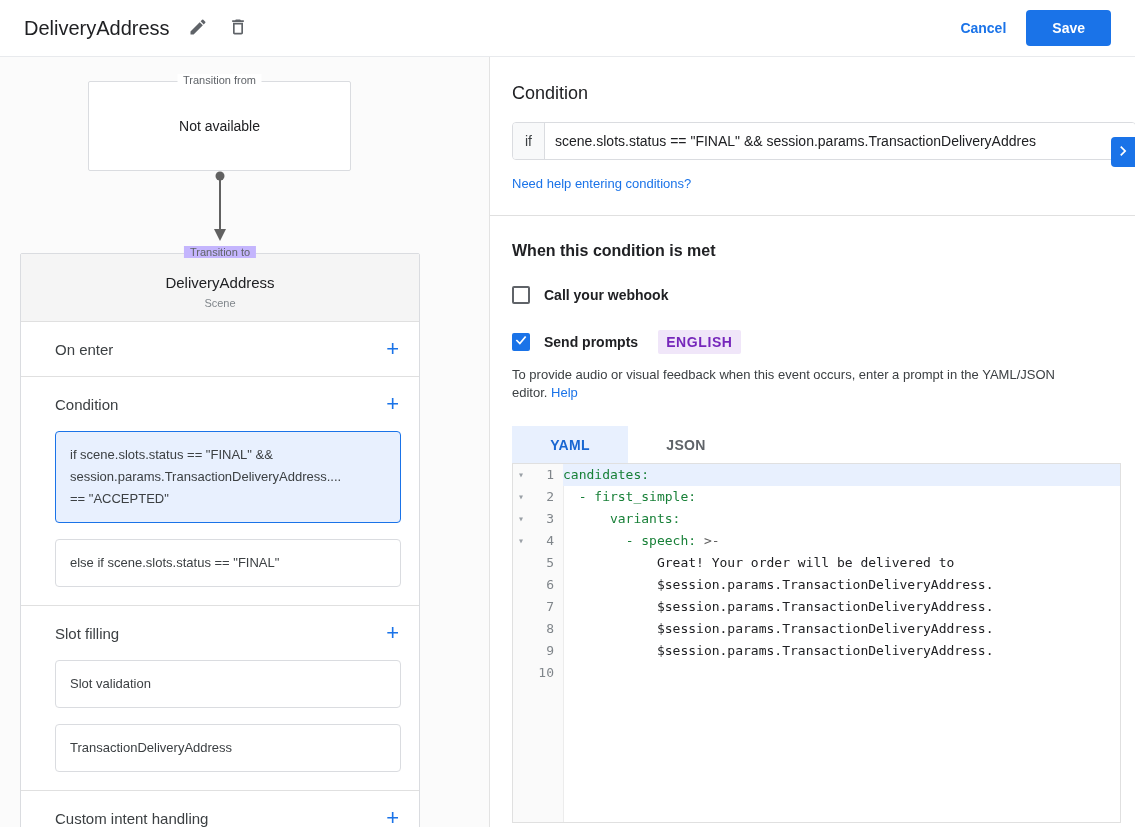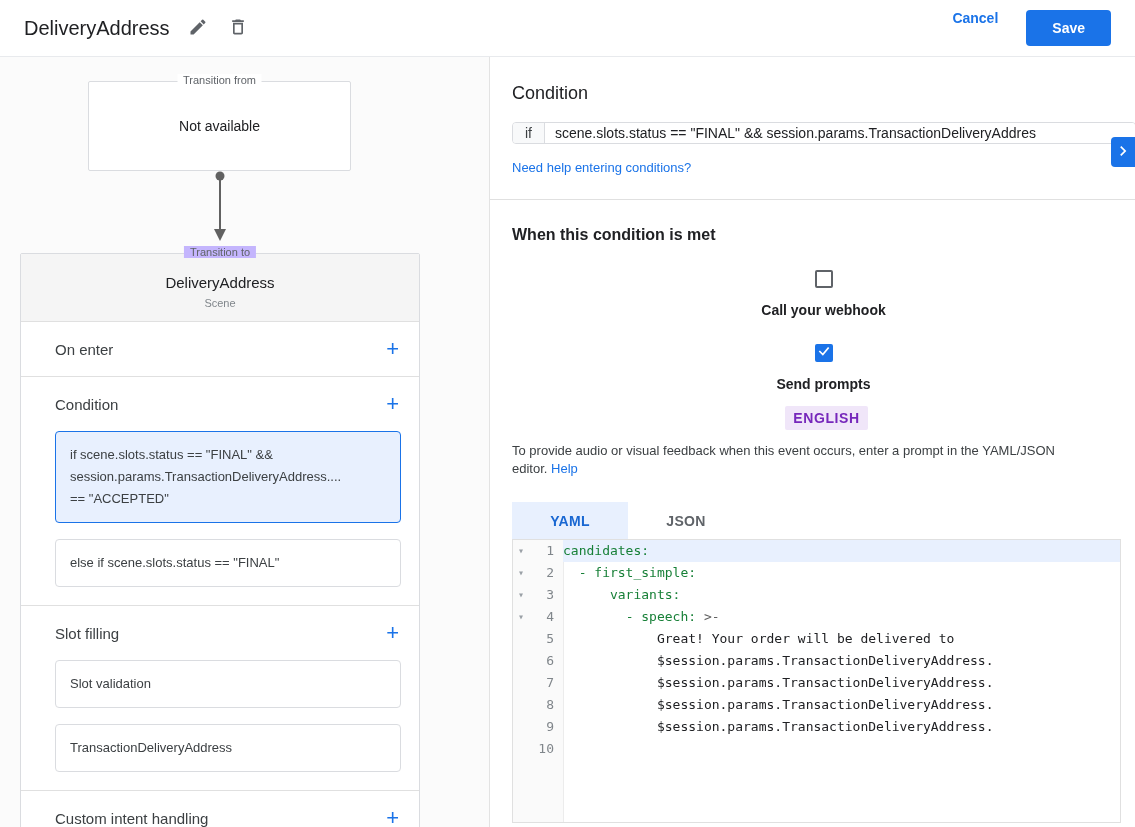--- a/index.html
+++ b/index.html
@@ -14,7 +14,7 @@
   .icon-btn { width:24px; height:24px; display:flex; align-items:center; justify-content:center;
     cursor:pointer; color:#5f6368; background:none; border:none; }
   .icon-btn svg { width:20px; height:20px; fill:#5f6368; }
-  .hdr-right { display:flex; align-items:flex-start; gap:28px; }
+  .hdr-right { display:flex; align-items:center; gap:20px; }
   .cancel-btn { color:#1a73e8; font-size:14px; font-weight:700; background:none; border:none; cursor:pointer; }
   .save-btn { background:#1a73e8; color:#fff; font-size:14px; font-weight:700; border:none;
     border-radius:4px; height:36px; padding:0 26px; cursor:pointer; }

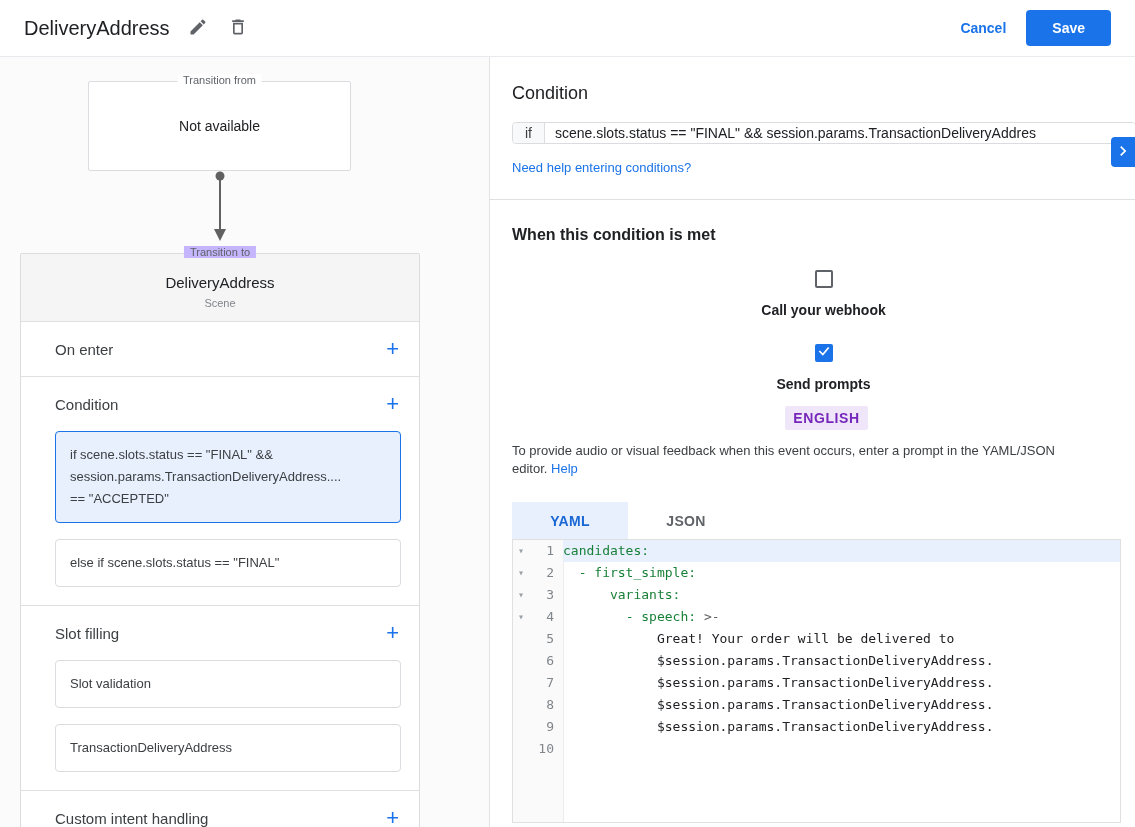--- a/index.html
+++ b/index.html
@@ -59,7 +59,7 @@
   .expand-btn svg { width:20px; height:20px; fill:#fff; margin-left:2px; }
 
   .if-row { display:flex; align-items:stretch; border:1px solid #dadce0; border-radius:4px;
-    height:22px; margin:18px -1px 0 0; overflow:hidden; background:#fff; }
+    height:38px; margin:18px -1px 0 0; overflow:hidden; background:#fff; }
   .if-label { width:32px; display:flex; align-items:center; justify-content:center;
     background:#f8f9fa; border-right:1px solid #dadce0; font-size:14px; color:#3c4043; }
   .if-input { flex:1; border:none; outline:none; font-size:14px; color:#202124; padding:0 10px;

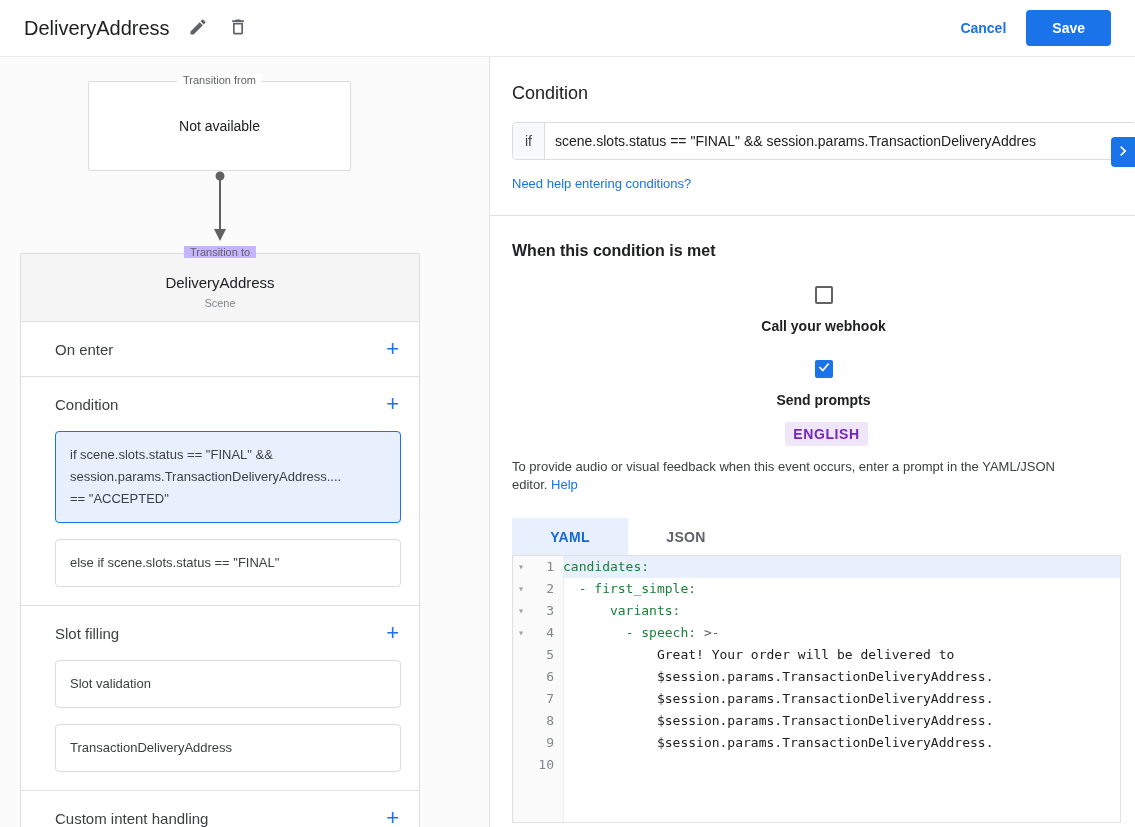--- a/index.html
+++ b/index.html
@@ -70,7 +70,7 @@
   .panel-divider { border:none; border-top:1px solid #e0e0e0; margin:24px 0 0 -22px; }
 
   .when-title { font-size:16px; font-weight:700; color:#202124; margin-top:26px; }
-  .check-row { display:flex; align-items:center; gap:14px; margin-top:26px;flex-direction:column; }
+  .check-row { display:flex; align-items:center; gap:14px; margin-top:26px; }
   .checkbox { width:18px; height:18px; border:2px solid #5f6368; border-radius:2px; background:#fff;
     cursor:pointer; flex:0 0 auto; }
   .checkbox.checked { background:#1a73e8; border-color:#1a73e8; display:flex; align-items:center;

